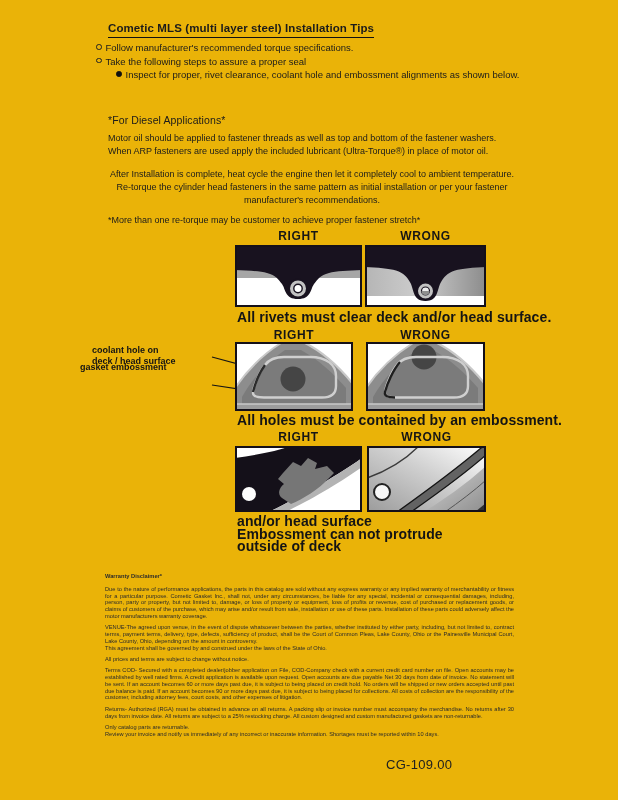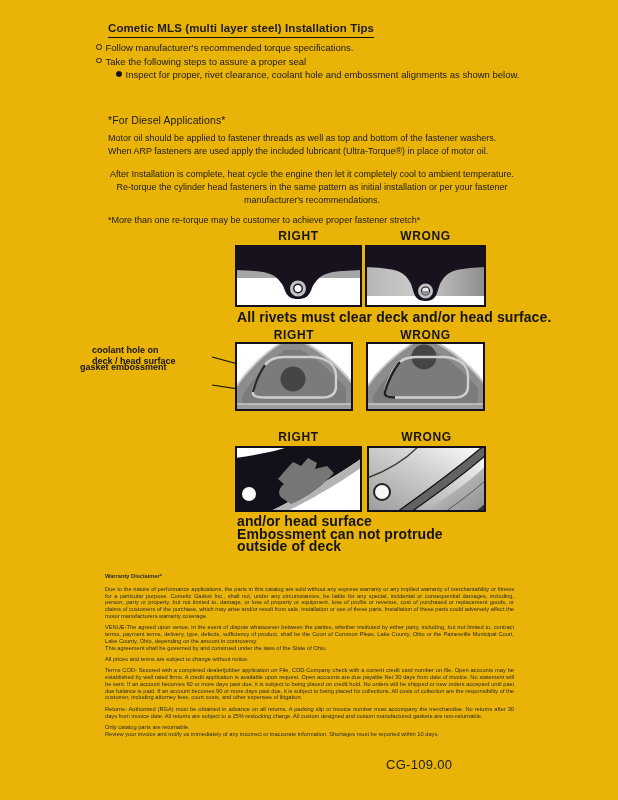--- a/index.html
+++ b/index.html
@@ -135,6 +135,7 @@
       <rect x="1" y="1" width="117" height="67" fill="none" stroke="#141019" stroke-width="2"></rect>
     </svg>
   </div>
+  <div class="abs caption" style="top:414px;left:237px;">All holes must be contained by an embossment.</div>
 
   <div class="abs dlabel" style="top:430px;left:235px;width:127px;">RIGHT</div>
   <div class="abs dlabel" style="top:430px;left:367px;width:119px;">WRONG</div>

